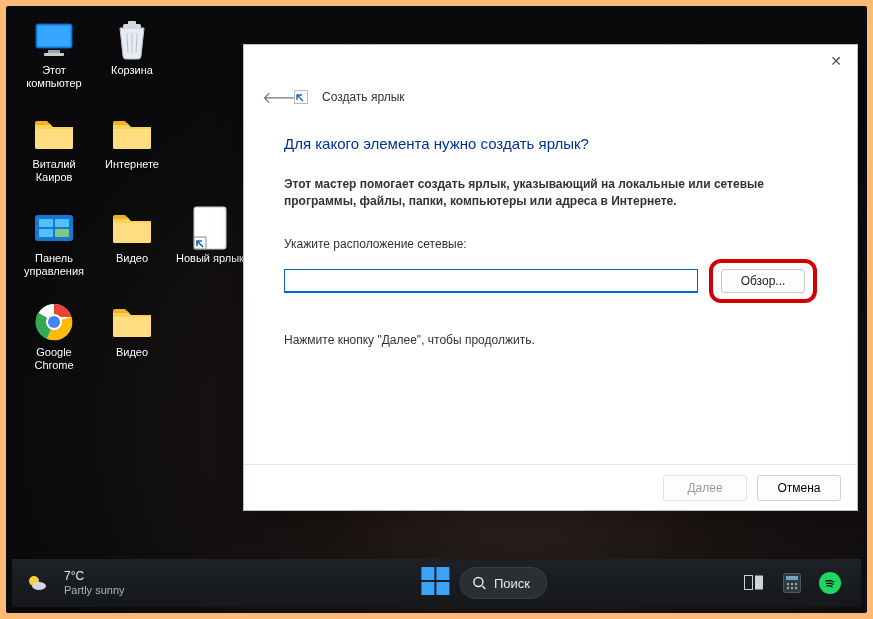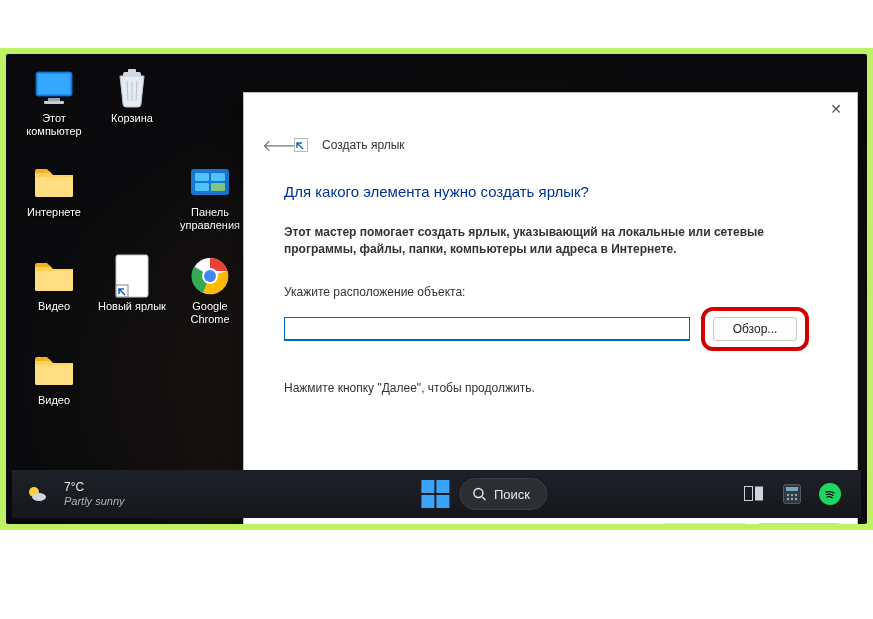--- a/index.html
+++ b/index.html
@@ -6,9 +6,8 @@
   html, body { width: 873px; height: 619px; overflow: hidden; }
   .screen {
     position: relative;
-    width: 873px; height: 482px;
-    background: #bef264;
-    margin-top: 48px;
+    width: 873px; height: 619px;
+    background: #fdba74;
   }
   .desktop {
     position: absolute;

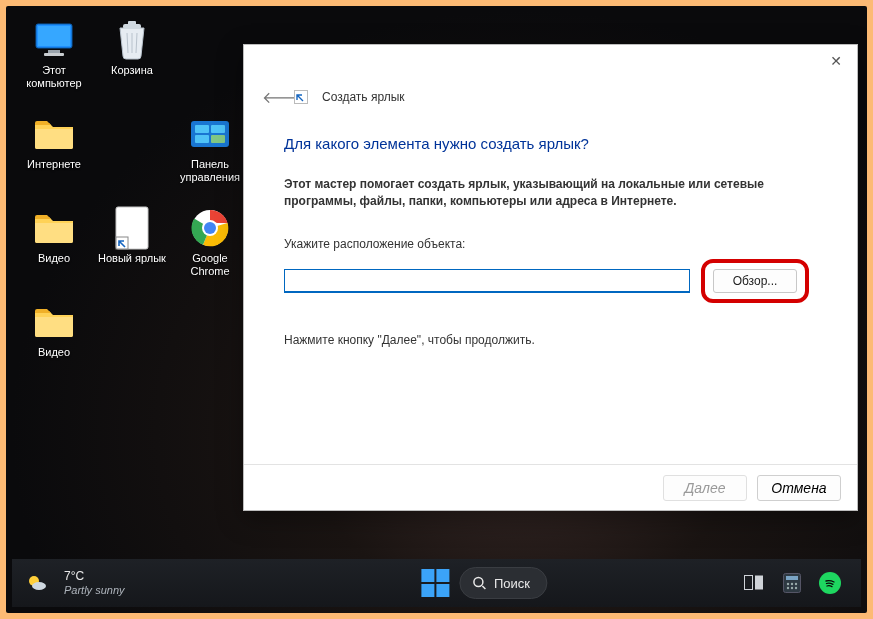--- a/index.html
+++ b/index.html
@@ -69,7 +69,7 @@
   .back-arrow { color:#777; font-size: 16px; cursor:pointer; width:18px; text-align:center; }
   .sc-mini { width:14px; height:14px; display:inline-flex; align-items:center; justify-content:center; }
   .dlg-body {
-    position: absolute; left: 40px; right: 48px; top: 90px;
+    position: absolute; left: 40px; right: 40px; top: 90px;
     color:#333;
   }
   .dlg-title { color:#003399; font-size: 15px; font-weight: 400; margin-bottom: 24px; }

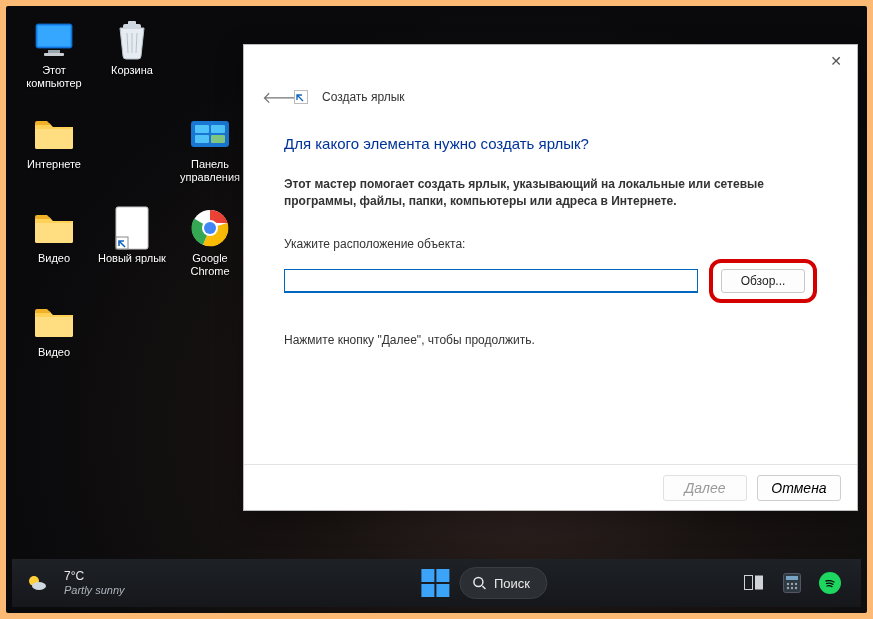--- a/index.html
+++ b/index.html
@@ -171,6 +171,16 @@
 
       <div class="dicon" style="visibility:hidden"></div>
 
+      <div class="dicon">
+        <span class="glyph">
+          <svg class="folder-svg" viewBox="0 0 42 34">
+              <path d="M2 6 h14 l4 4 h20 v20 a2 2 0 0 1 -2 2 h-34 a2 2 0 0 1 -2 -2 z" fill="#ffd257"></path>
+              <path d="M2 6 a2 2 0 0 1 2 -2 h10 l4 4 h-16 z" fill="#f0b028"></path>
+              <path d="M2 12 h38 v18 a2 2 0 0 1 -2 2 h-34 a2 2 0 0 1 -2 -2 z" fill="#ffde82"></path>
+            </svg>
+        </span>
+        <span class="lbl">Виталий Каиров</span>
+      </div>
 
       <div class="dicon">
         <span class="glyph">

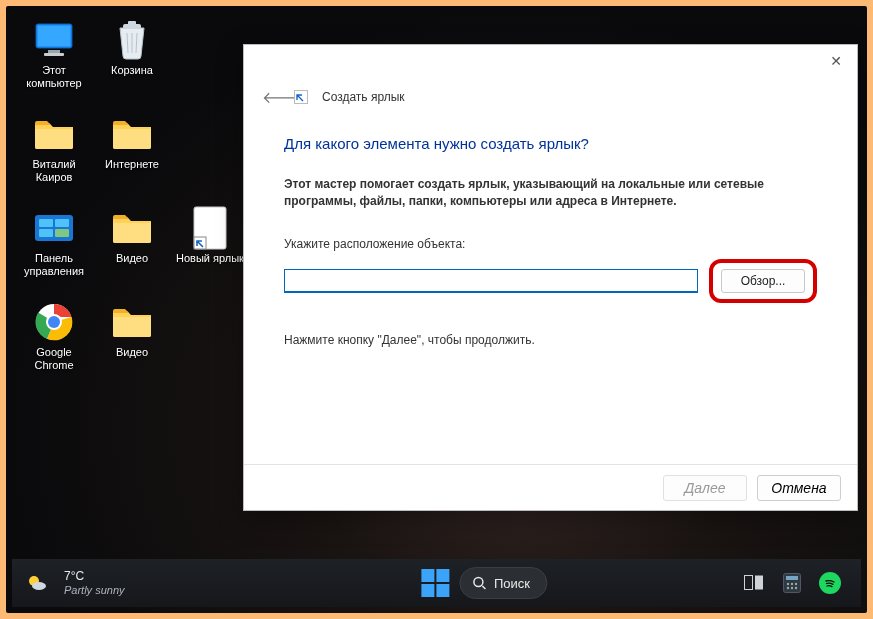--- a/index.html
+++ b/index.html
@@ -272,7 +272,7 @@
       <div class="dlg-body">
         <div class="dlg-title">Для какого элемента нужно создать ярлык?</div>
         <div class="dlg-desc">Этот мастер помогает создать ярлык, указывающий на локальные или сетевые программы, файлы, папки, компьютеры или адреса в Интернете.</div>
-        <div class="dlg-label">Укажите расположение объекта:</div>
+        <div class="dlg-label">Укажите расположение сетевые:</div>
         <div class="input-row">
           <input class="path-input" type="text" value="" style="">
           <span class="browse-box">

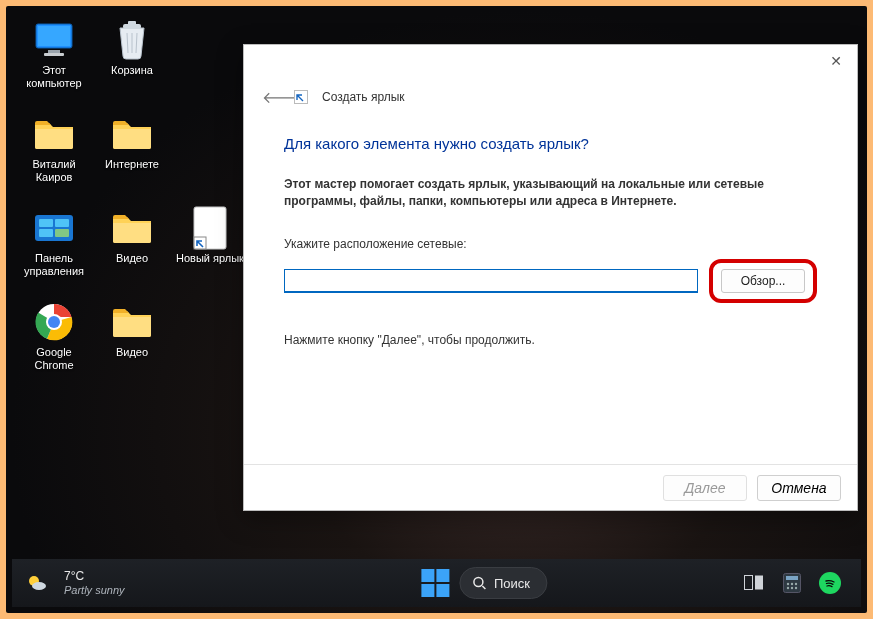--- a/index.html
+++ b/index.html
@@ -109,7 +109,7 @@
     background: #fdfdfd;
     border: 1px solid #cfcfcf;
     border-radius: 3px;
-    font-size: 14px; cursor:pointer;font-style:italic;
+    font-size: 12px; cursor:pointer;
   }
   .footer-btn.disabled { color:#9a9a9a; border-color:#e0e0e0; cursor:default; }
 

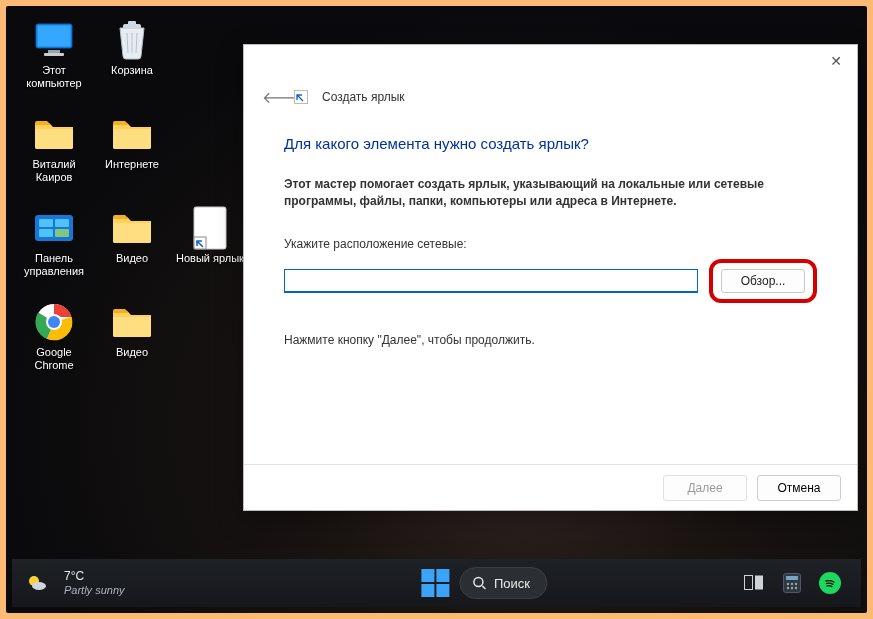--- a/index.html
+++ b/index.html
@@ -296,7 +296,7 @@
           </svg>
         <div>
           <div style="font-size:12px;">7°C</div>
-          <div style="color:#aeb4bc;font-style:italic;">Partly sunny</div>
+          <div style="color:#aeb4bc;">Partly sunny</div>
         </div>
       </div>
 

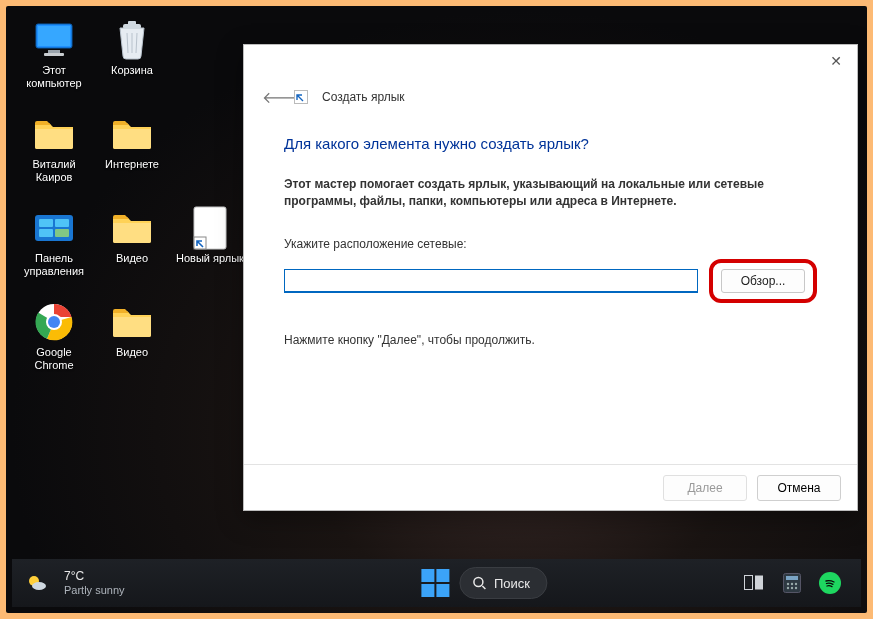--- a/index.html
+++ b/index.html
@@ -122,7 +122,7 @@
   }
   .weather { display:flex; align-items:center; gap:16px; margin-left:14px; font-size:11px; line-height:1.15; cursor:pointer;}
   .weather-ic { width:22px; height:22px; }
-  .tb-center { position:absolute; left:50%; transform:translateX(-20%); display:flex; align-items:center; gap:10px;padding-left:12px; }
+  .tb-center { position:absolute; left:50%; transform:translateX(-20%); display:flex; gap:10px;padding-left:12px; }
   .start { width:28px; height:28px; display:grid; grid-template-columns:1fr 1fr; grid-template-rows:1fr 1fr; gap:2px; cursor:pointer;}
   .start div { background:#3ba3f8; }
   .search-pill {

